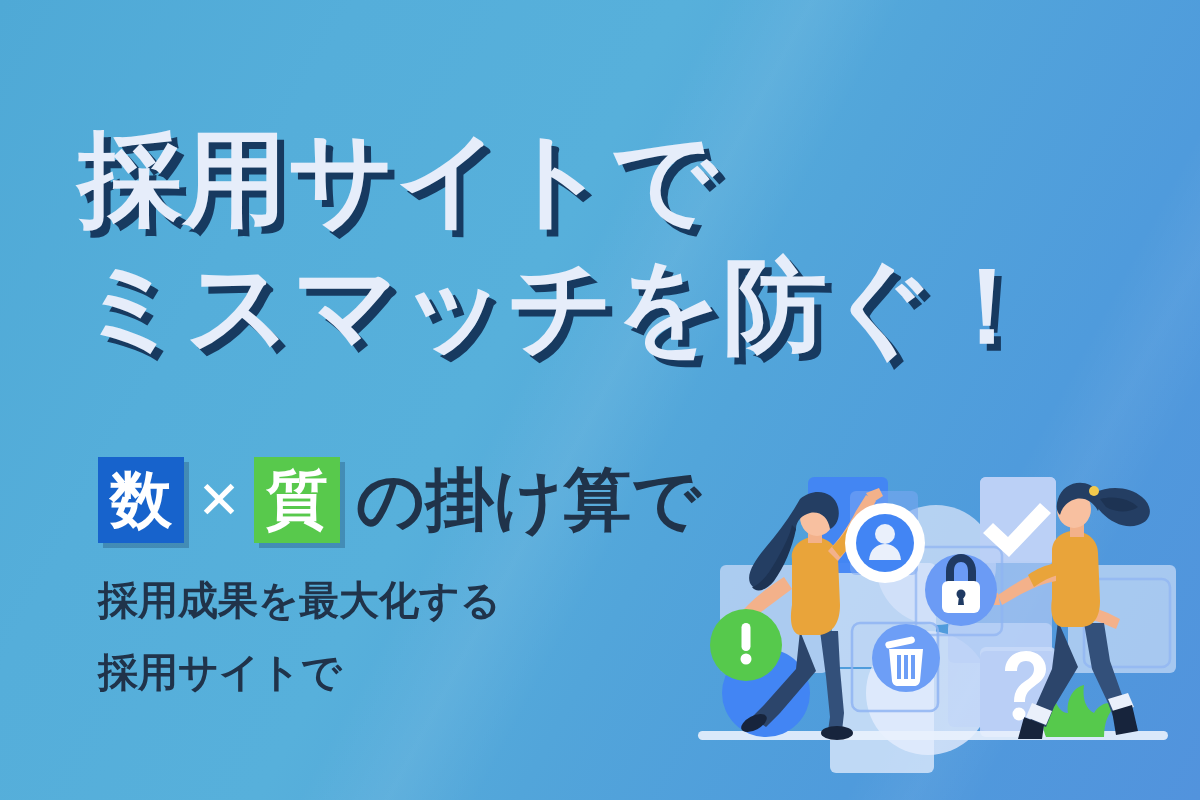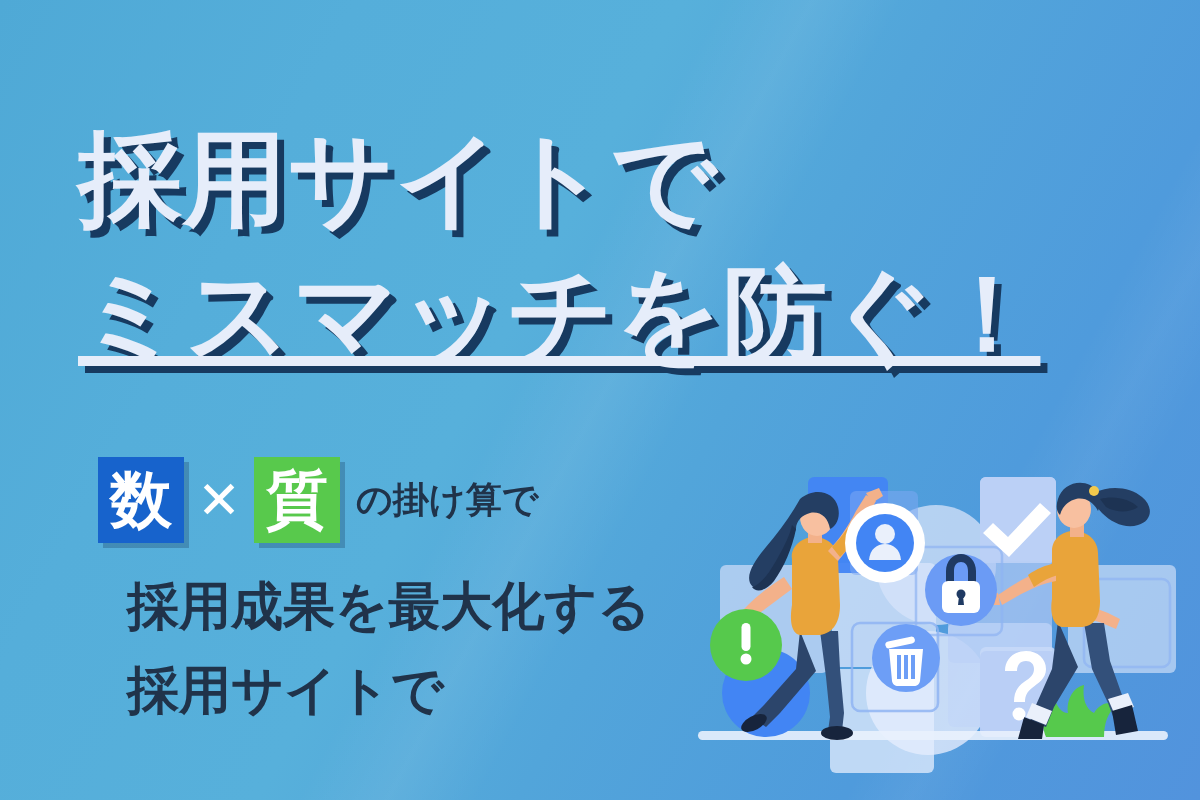--- a/index.html
+++ b/index.html
@@ -56,7 +56,7 @@
     white-space: nowrap;
   }
   .headline .hl-line { display: block; }
-  .headline .hl-line2 { margin-top: 12px; text-decoration: underline; }
+  .headline .hl-line2 { margin-top: 4px; }
 
   
   .sub {

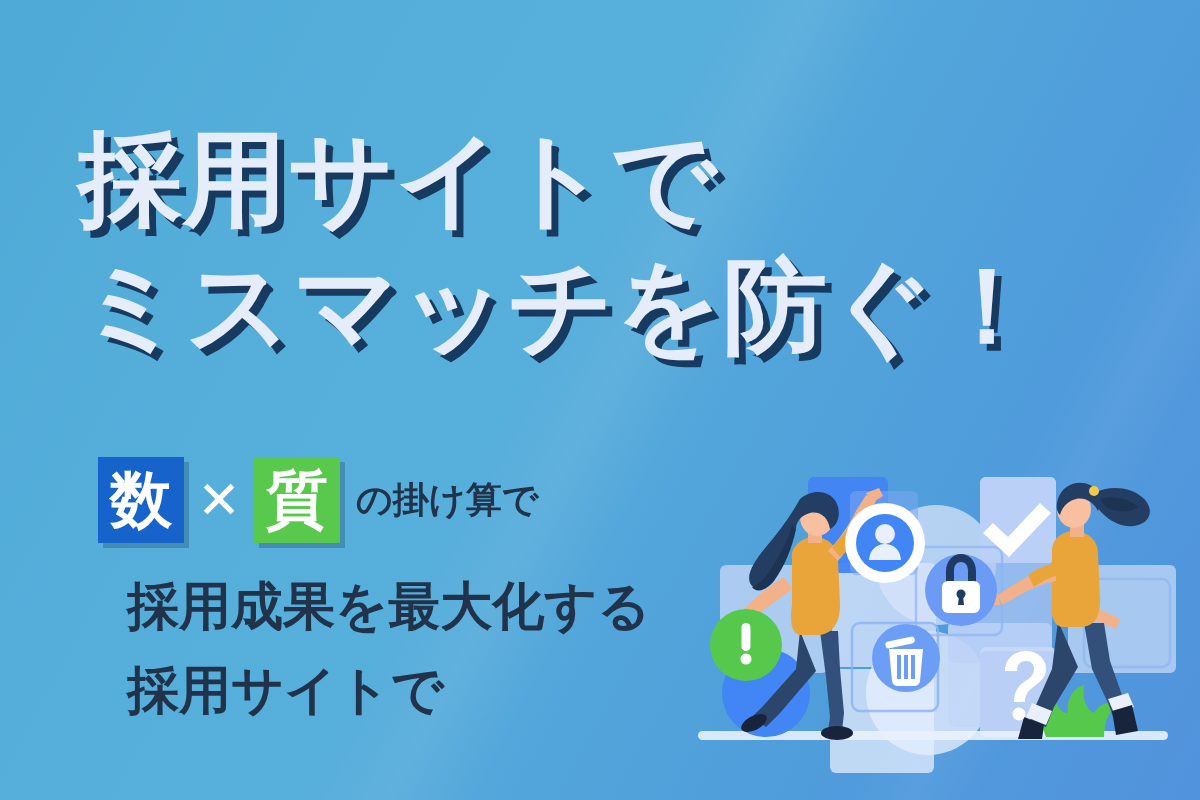--- a/index.html
+++ b/index.html
@@ -101,7 +101,7 @@
   }
   .sub-tail {
     margin-left: 16px;
-    font-size: 36px;
+    font-size: 68px;
     line-height: 1;
     color: #20334A;
   }

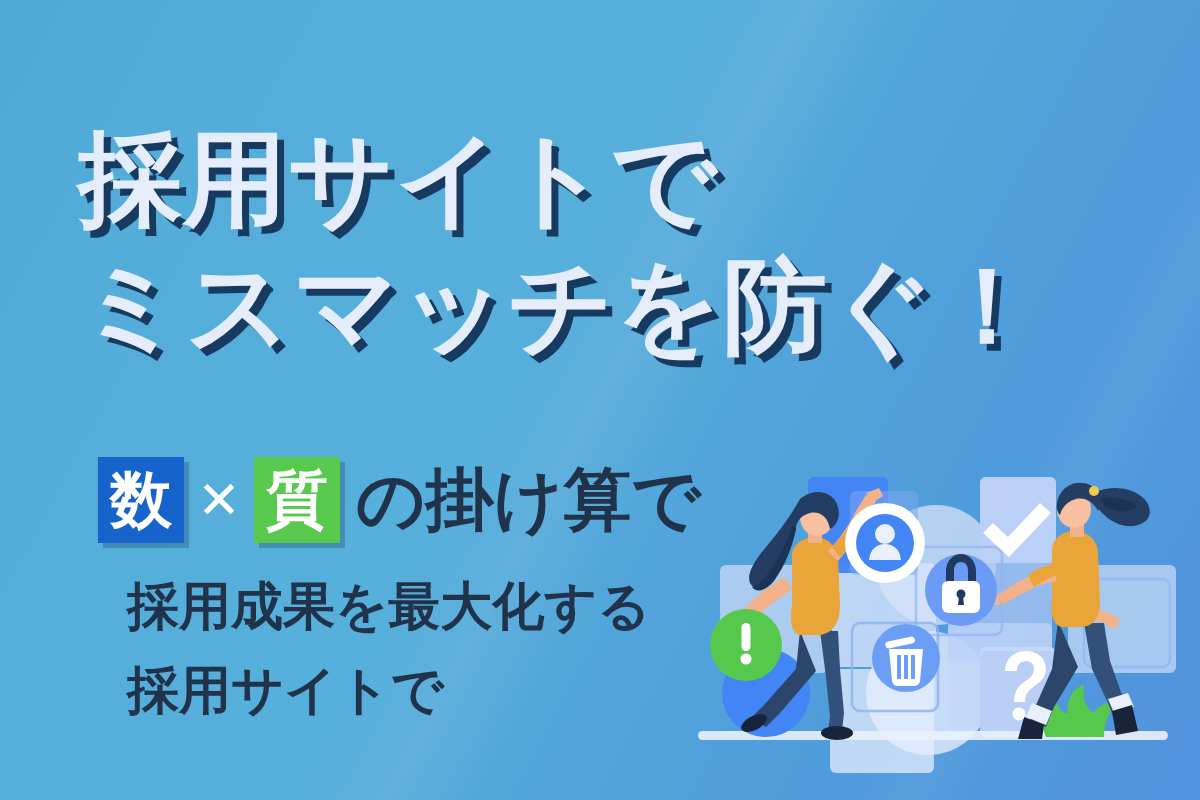--- a/index.html
+++ b/index.html
@@ -106,12 +106,11 @@
     color: #20334A;
   }
   .sub-row2, .sub-row3 {
-    font-size: 52px;
+    font-size: 40px;
     line-height: 1;
     margin-top: 32px;
     color: #20334A;
     white-space: nowrap;
-    margin-left: 29px;
   }
 
   

